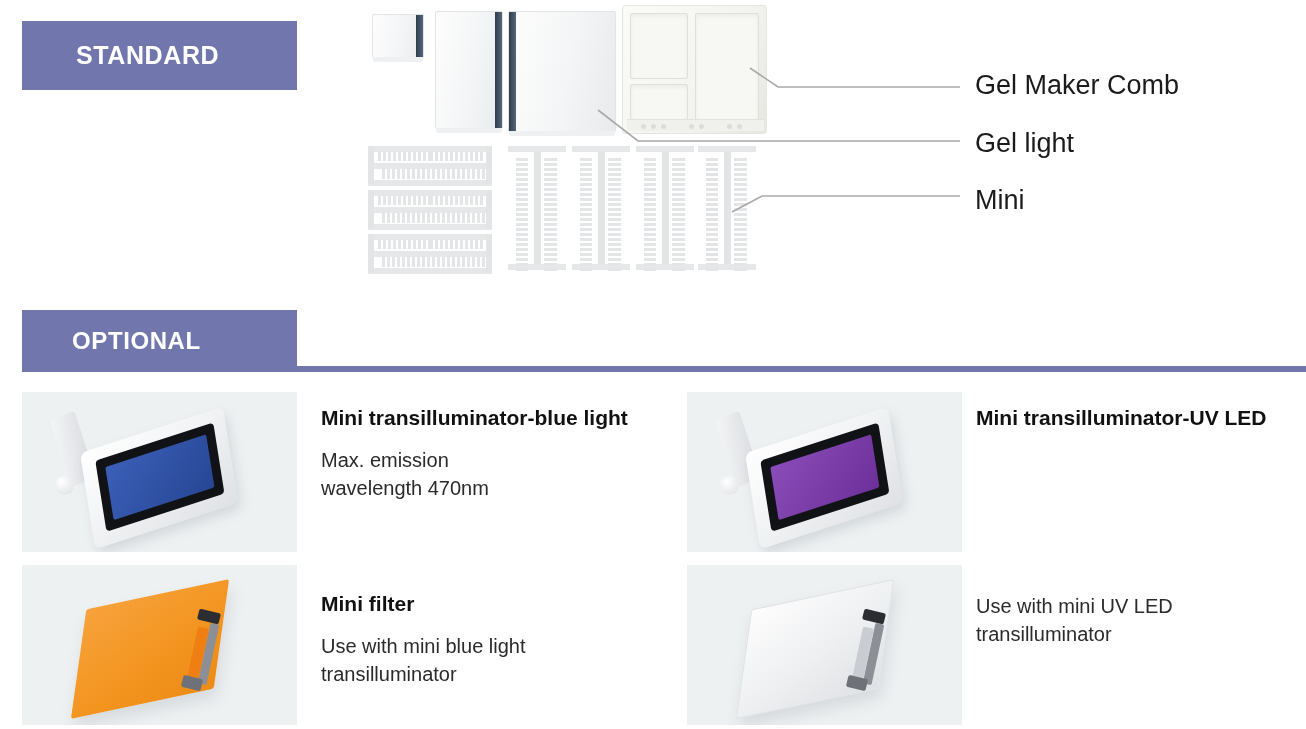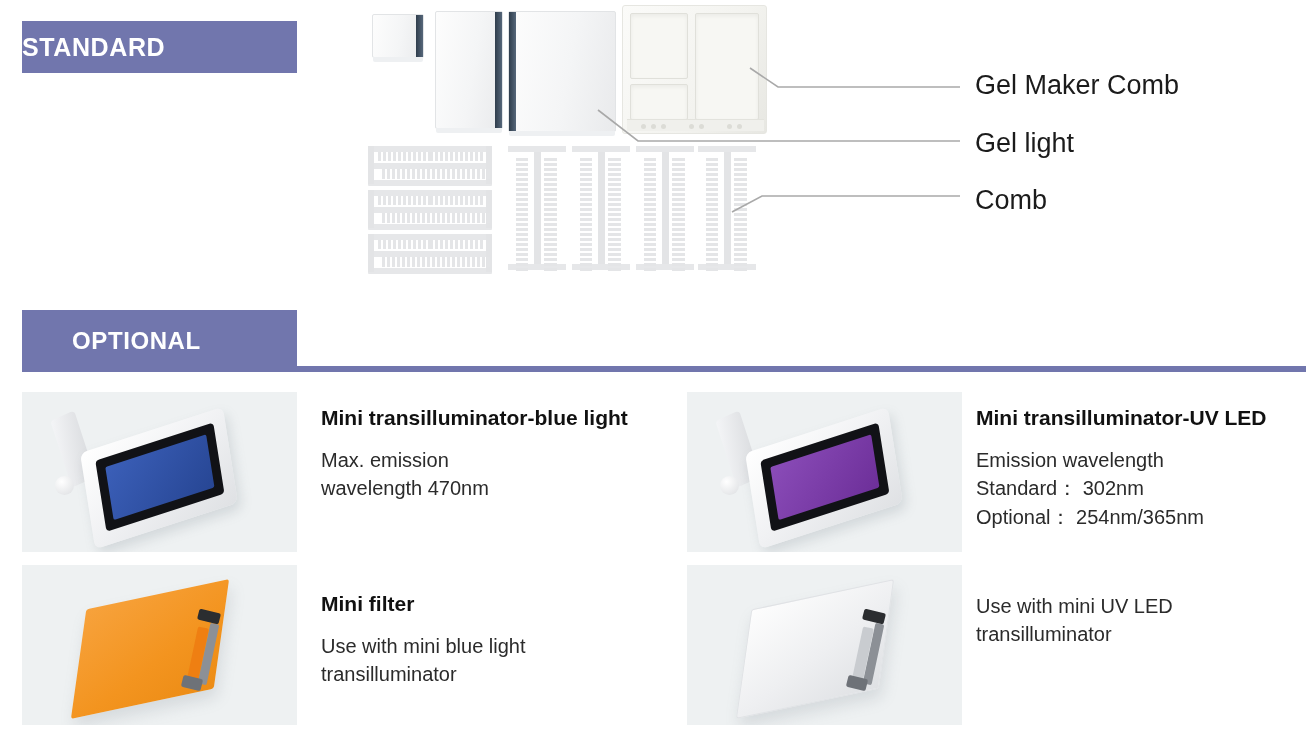--- a/index.html
+++ b/index.html
@@ -39,7 +39,8 @@
     left: 22px;
     top: 21px;
     width: 275px;
-    height: 52px;
+    height: 69px;
+    padding-left: 54px;
     font-size: 25px;
   }
   #banner-optional {

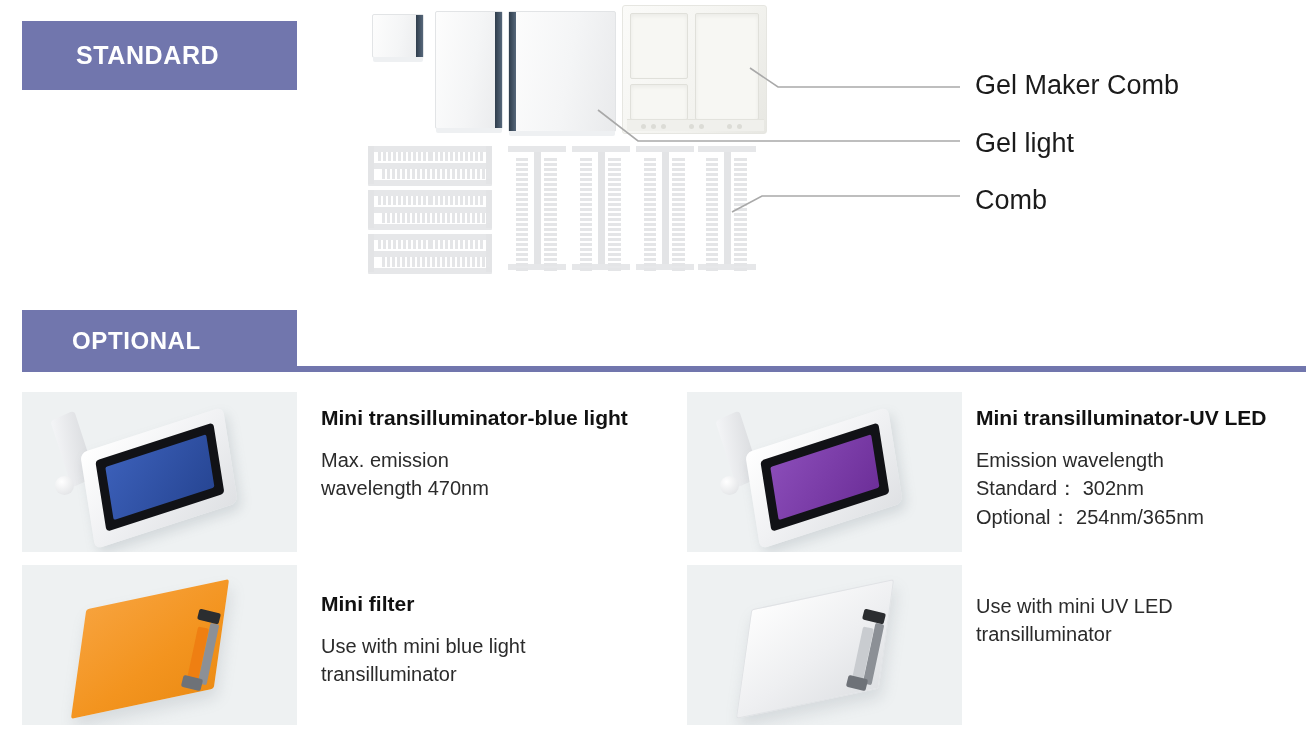--- a/index.html
+++ b/index.html
@@ -753,7 +753,7 @@
 
   <div class="callout-label" id="label-gel-maker-tray">Gel Maker Comb</div>
   <div class="callout-label" id="label-gel-tray">Gel light</div>
-  <div class="callout-label" id="label-comb">Comb</div>
+  <div class="callout-label" id="label-comb">Mini</div>
 
   <div class="banner" id="banner-optional">
     <span class="banner-label">OPTIONAL</span>

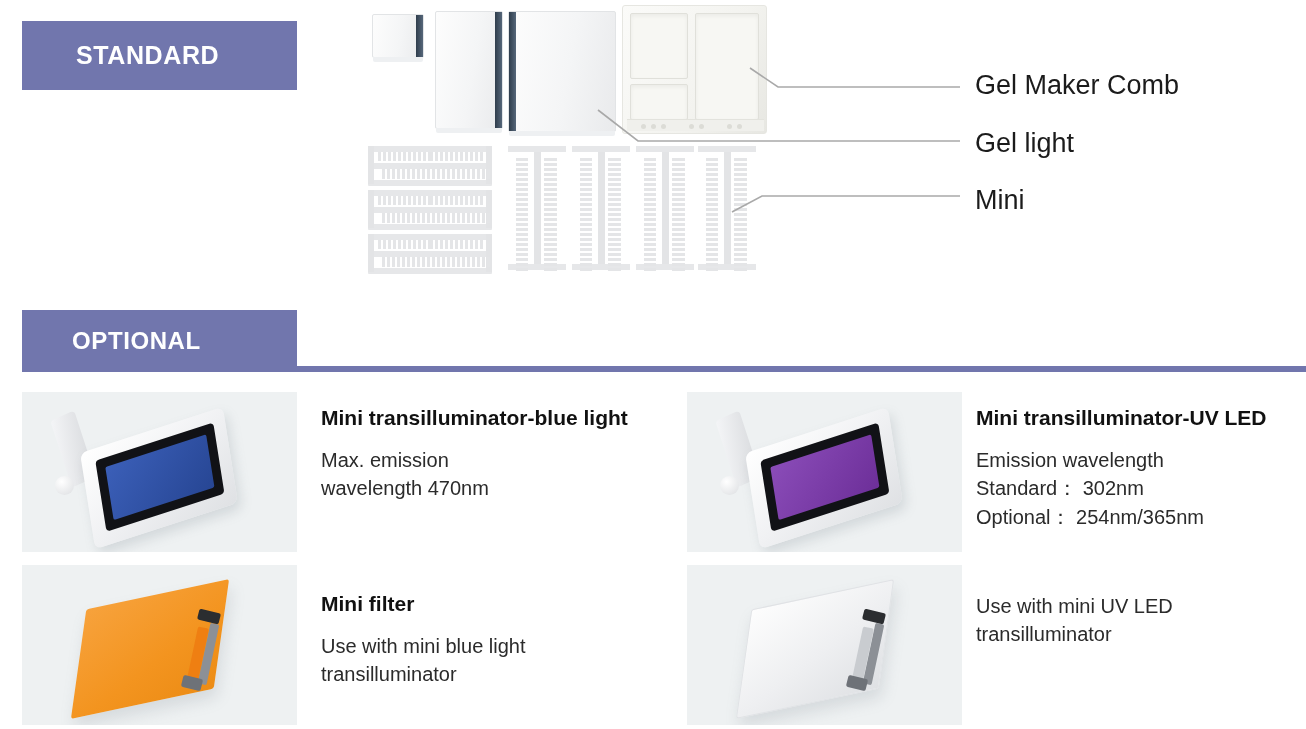--- a/index.html
+++ b/index.html
@@ -789,9 +789,6 @@
     </div>
     <div class="opt-text" style="left:976px; top:406px; width:330px;">
       <div class="opt-title">Mini transilluminator-UV LED</div>
-      <div class="opt-desc">Emission wavelength
-Standard： 302nm
-Optional： 254nm/365nm</div>
     </div>
   </div>
 

